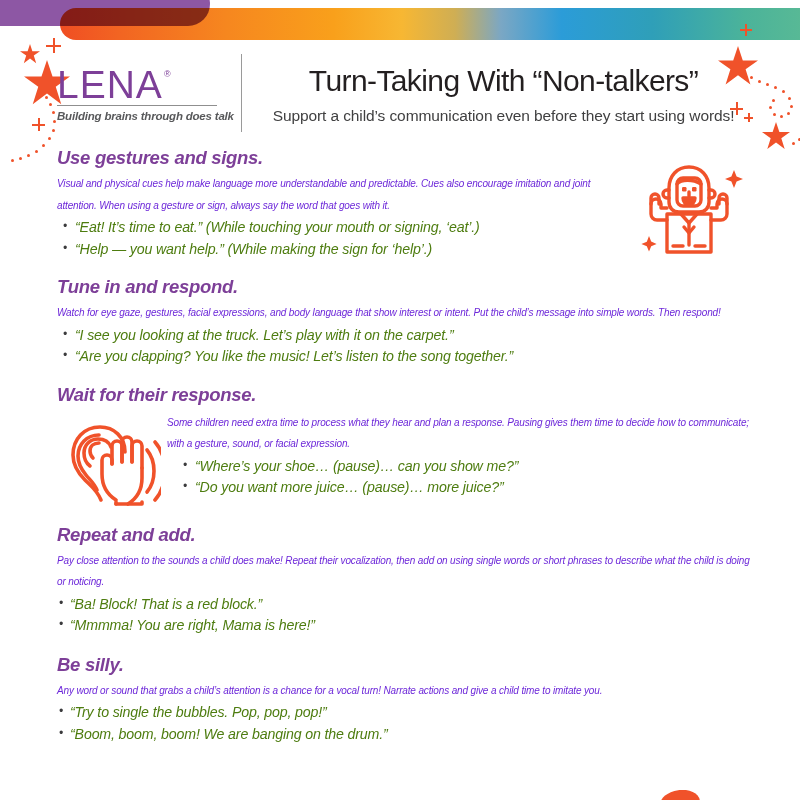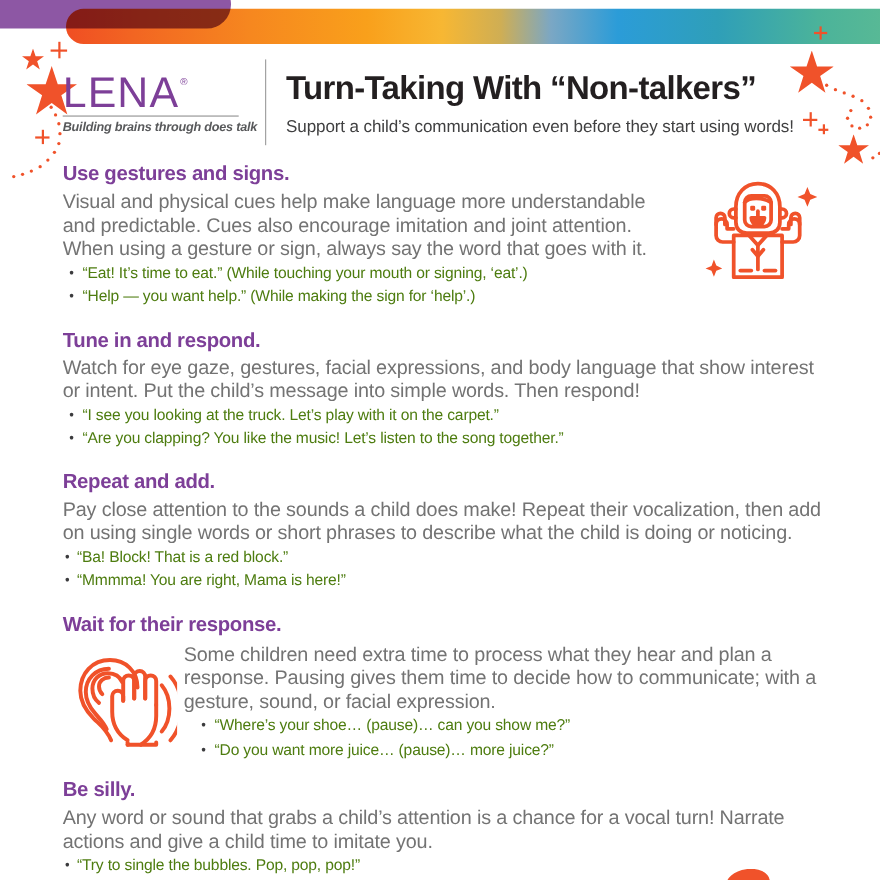--- a/index.html
+++ b/index.html
@@ -89,6 +89,7 @@
     height: 84px;
     display: flex;
     align-items: stretch;
+    text-align: center;
   }
   .logo-block {
     width: 168px;

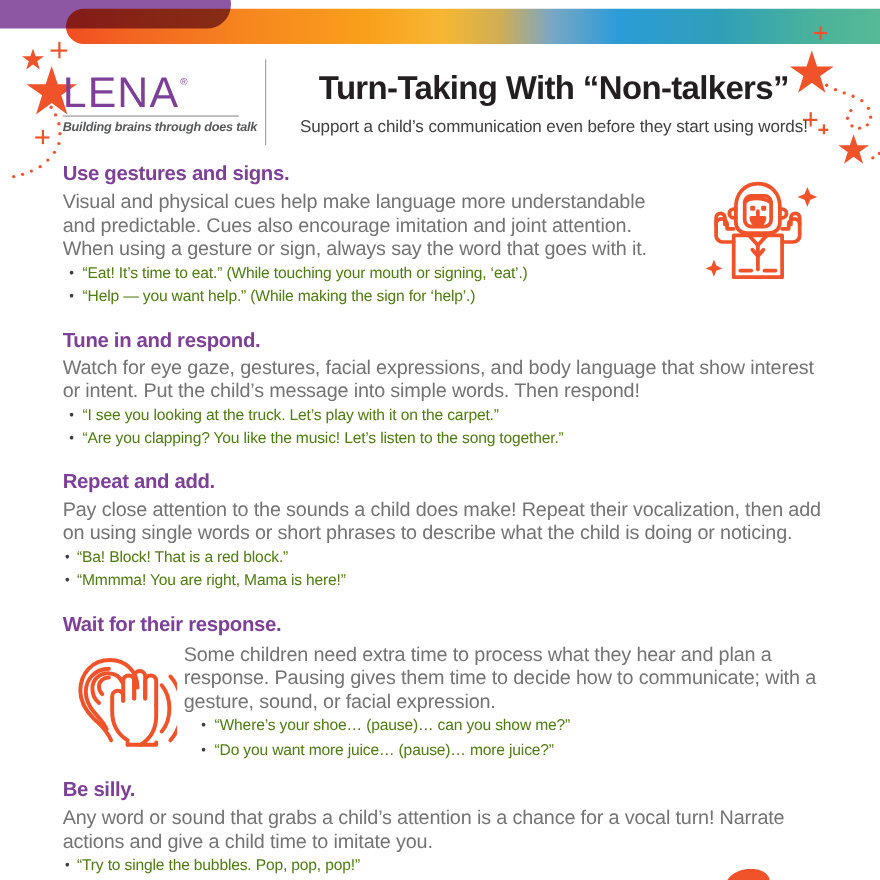--- a/index.html
+++ b/index.html
@@ -150,7 +150,7 @@
   }
   .page-title {
     font-family: "Liberation Sans", sans-serif;
-    font-weight: 700;
+    font-weight: 400;
     font-size: 30px;
     line-height: 34px;
     color: #231f20;

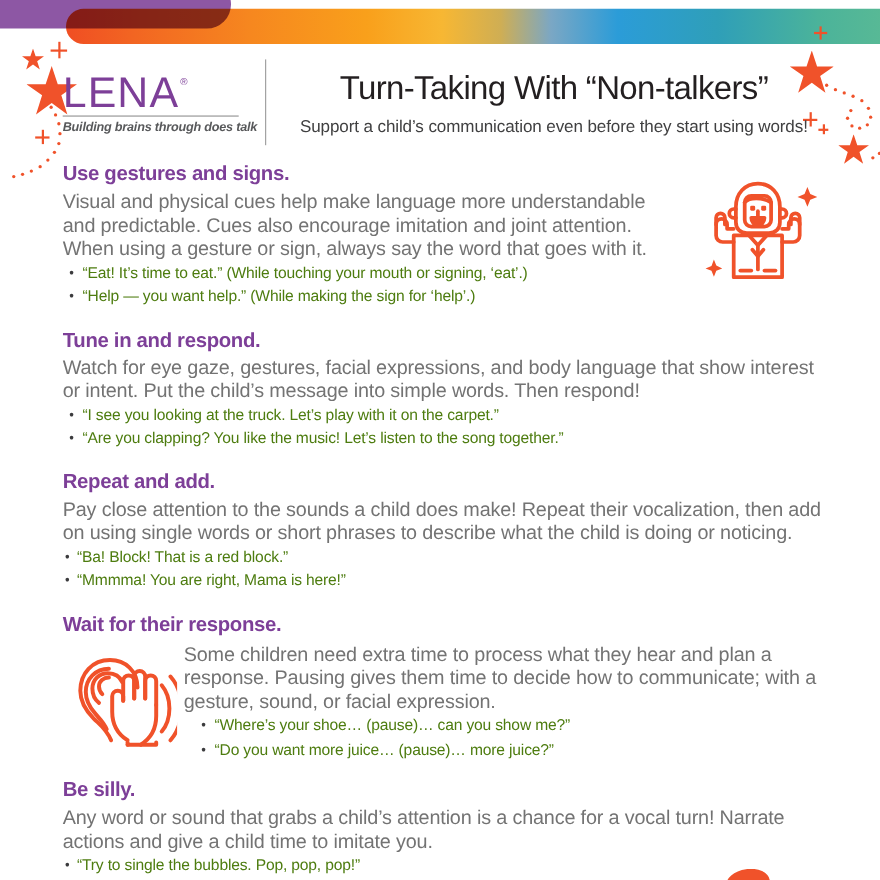--- a/index.html
+++ b/index.html
@@ -175,7 +175,7 @@
     left: 57px;
     width: 700px;
   }
-  .section { position: relative; }
+  .section { position: relative; font-style: italic; }
   .sec-title {
     font-family: "Liberation Sans", sans-serif;
     font-weight: 700;

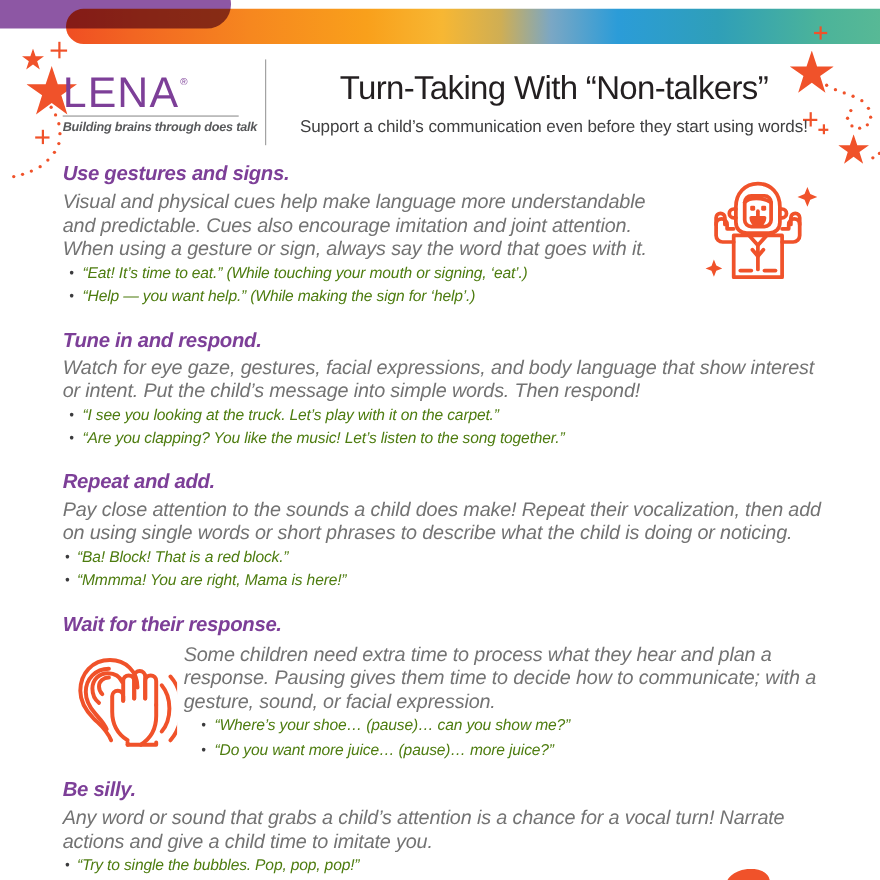--- a/index.html
+++ b/index.html
@@ -187,9 +187,9 @@
   }
   .sec-body {
     font-family: "Liberation Sans", sans-serif;
-    font-size: 18px;
+    font-size: 10px;
     line-height: 21.5px;
-    color: #737373;
+    color: #6d28d9;
     letter-spacing: -0.15px;
     margin: 0;
   }

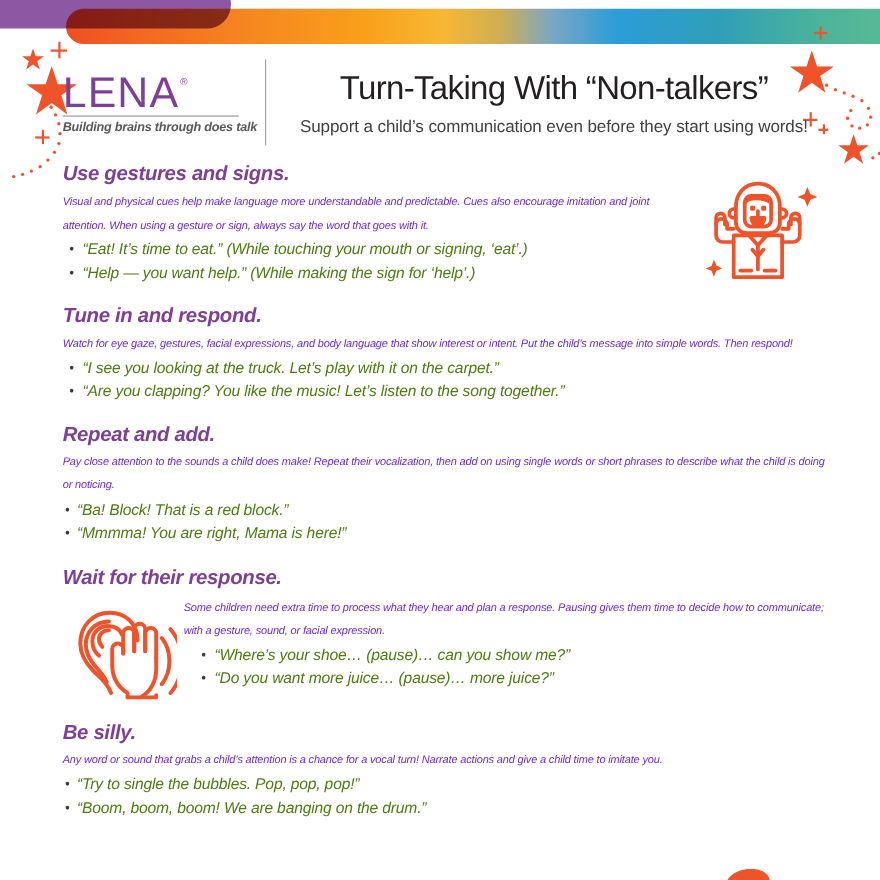--- a/index.html
+++ b/index.html
@@ -366,15 +366,6 @@
     </ul>
   </div>
 
-  <div class="section" id="sec-repeat">
-    <h2 class="sec-title">Repeat and add.</h2>
-    <p class="sec-body">Pay close attention to the sounds a child does make! Repeat their vocalization, then add on using single words or short phrases to describe what the child is doing or noticing.</p>
-    <ul class="bullets tight">
-      <li>“Ba! Block! That is a red block.”</li>
-      <li>“Mmmma! You are right, Mama is here!”</li>
-    </ul>
-  </div>
-
   <div class="section" id="sec-wait">
     <h2 class="sec-title">Wait for their response.</h2>
     <div class="wait-row">
@@ -414,6 +405,15 @@
     </div>
   </div>
 
+  <div class="section" id="sec-repeat">
+    <h2 class="sec-title">Repeat and add.</h2>
+    <p class="sec-body">Pay close attention to the sounds a child does make! Repeat their vocalization, then add on using single words or short phrases to describe what the child is doing or noticing.</p>
+    <ul class="bullets tight">
+      <li>“Ba! Block! That is a red block.”</li>
+      <li>“Mmmma! You are right, Mama is here!”</li>
+    </ul>
+  </div>
+
   <div class="section" id="sec-silly">
     <h2 class="sec-title">Be silly.</h2>
     <p class="sec-body">Any word or sound that grabs a child’s attention is a chance for a vocal turn! Narrate actions and give a child time to imitate you.</p>

